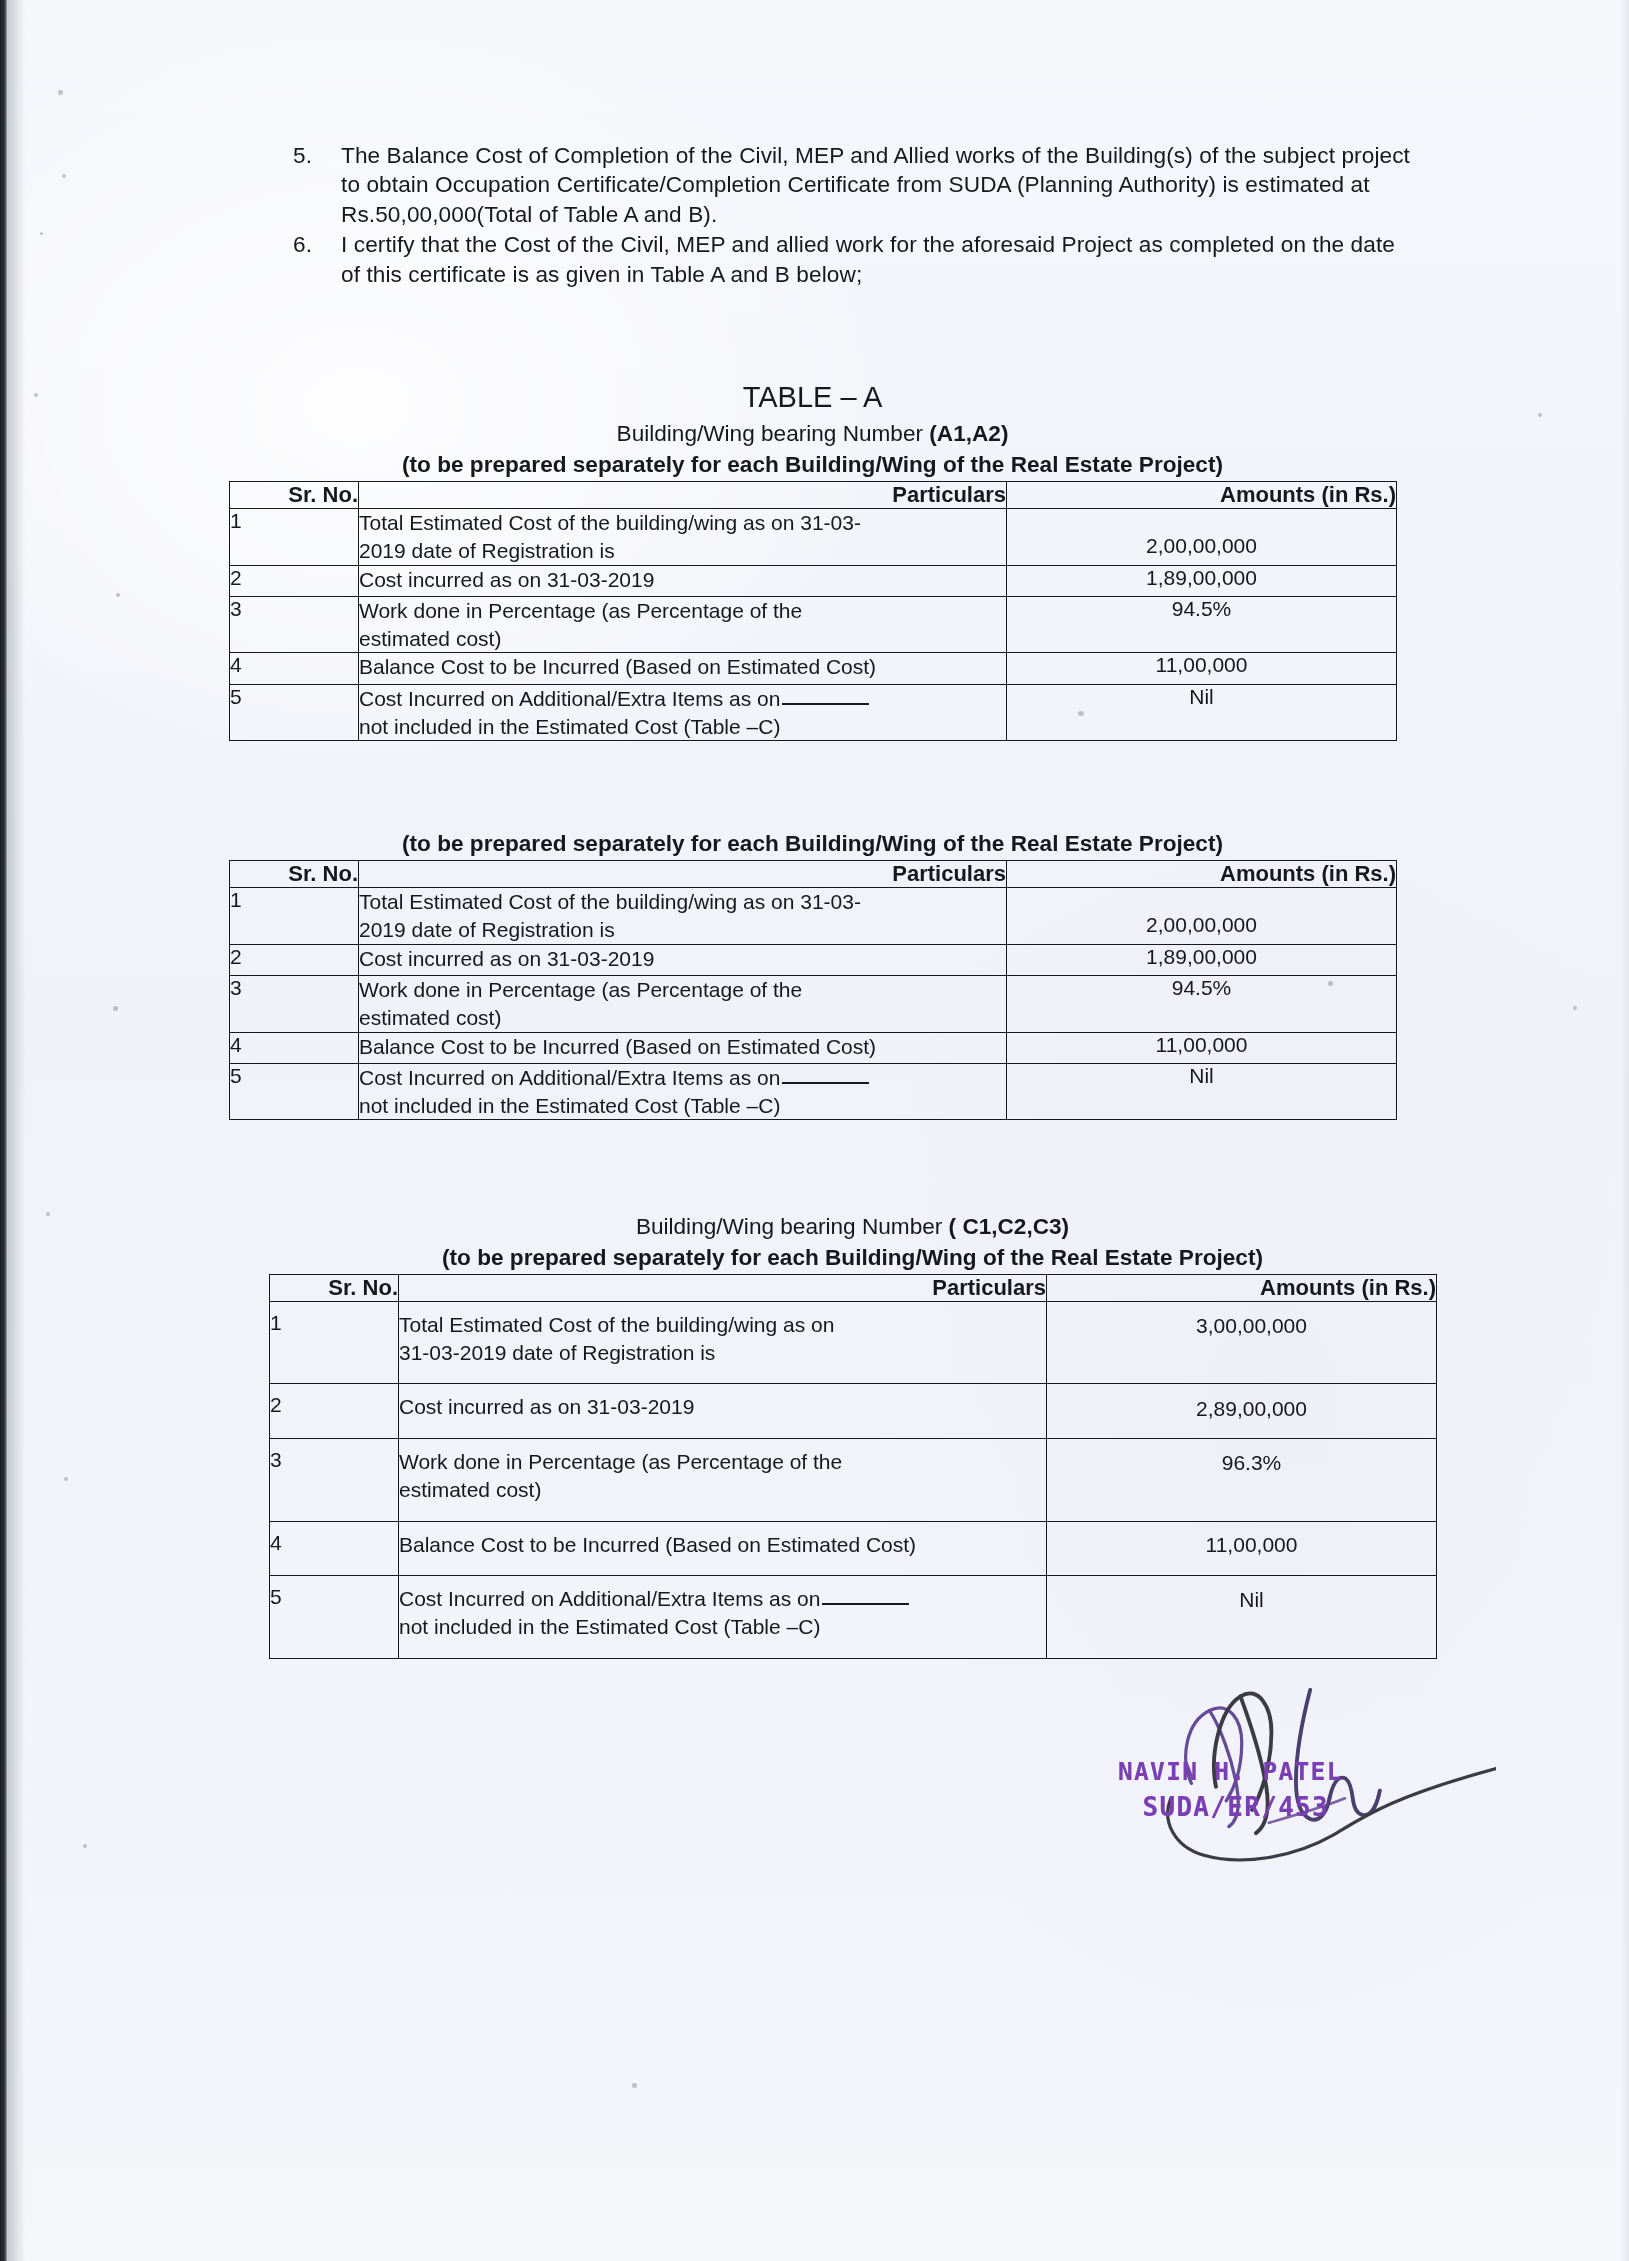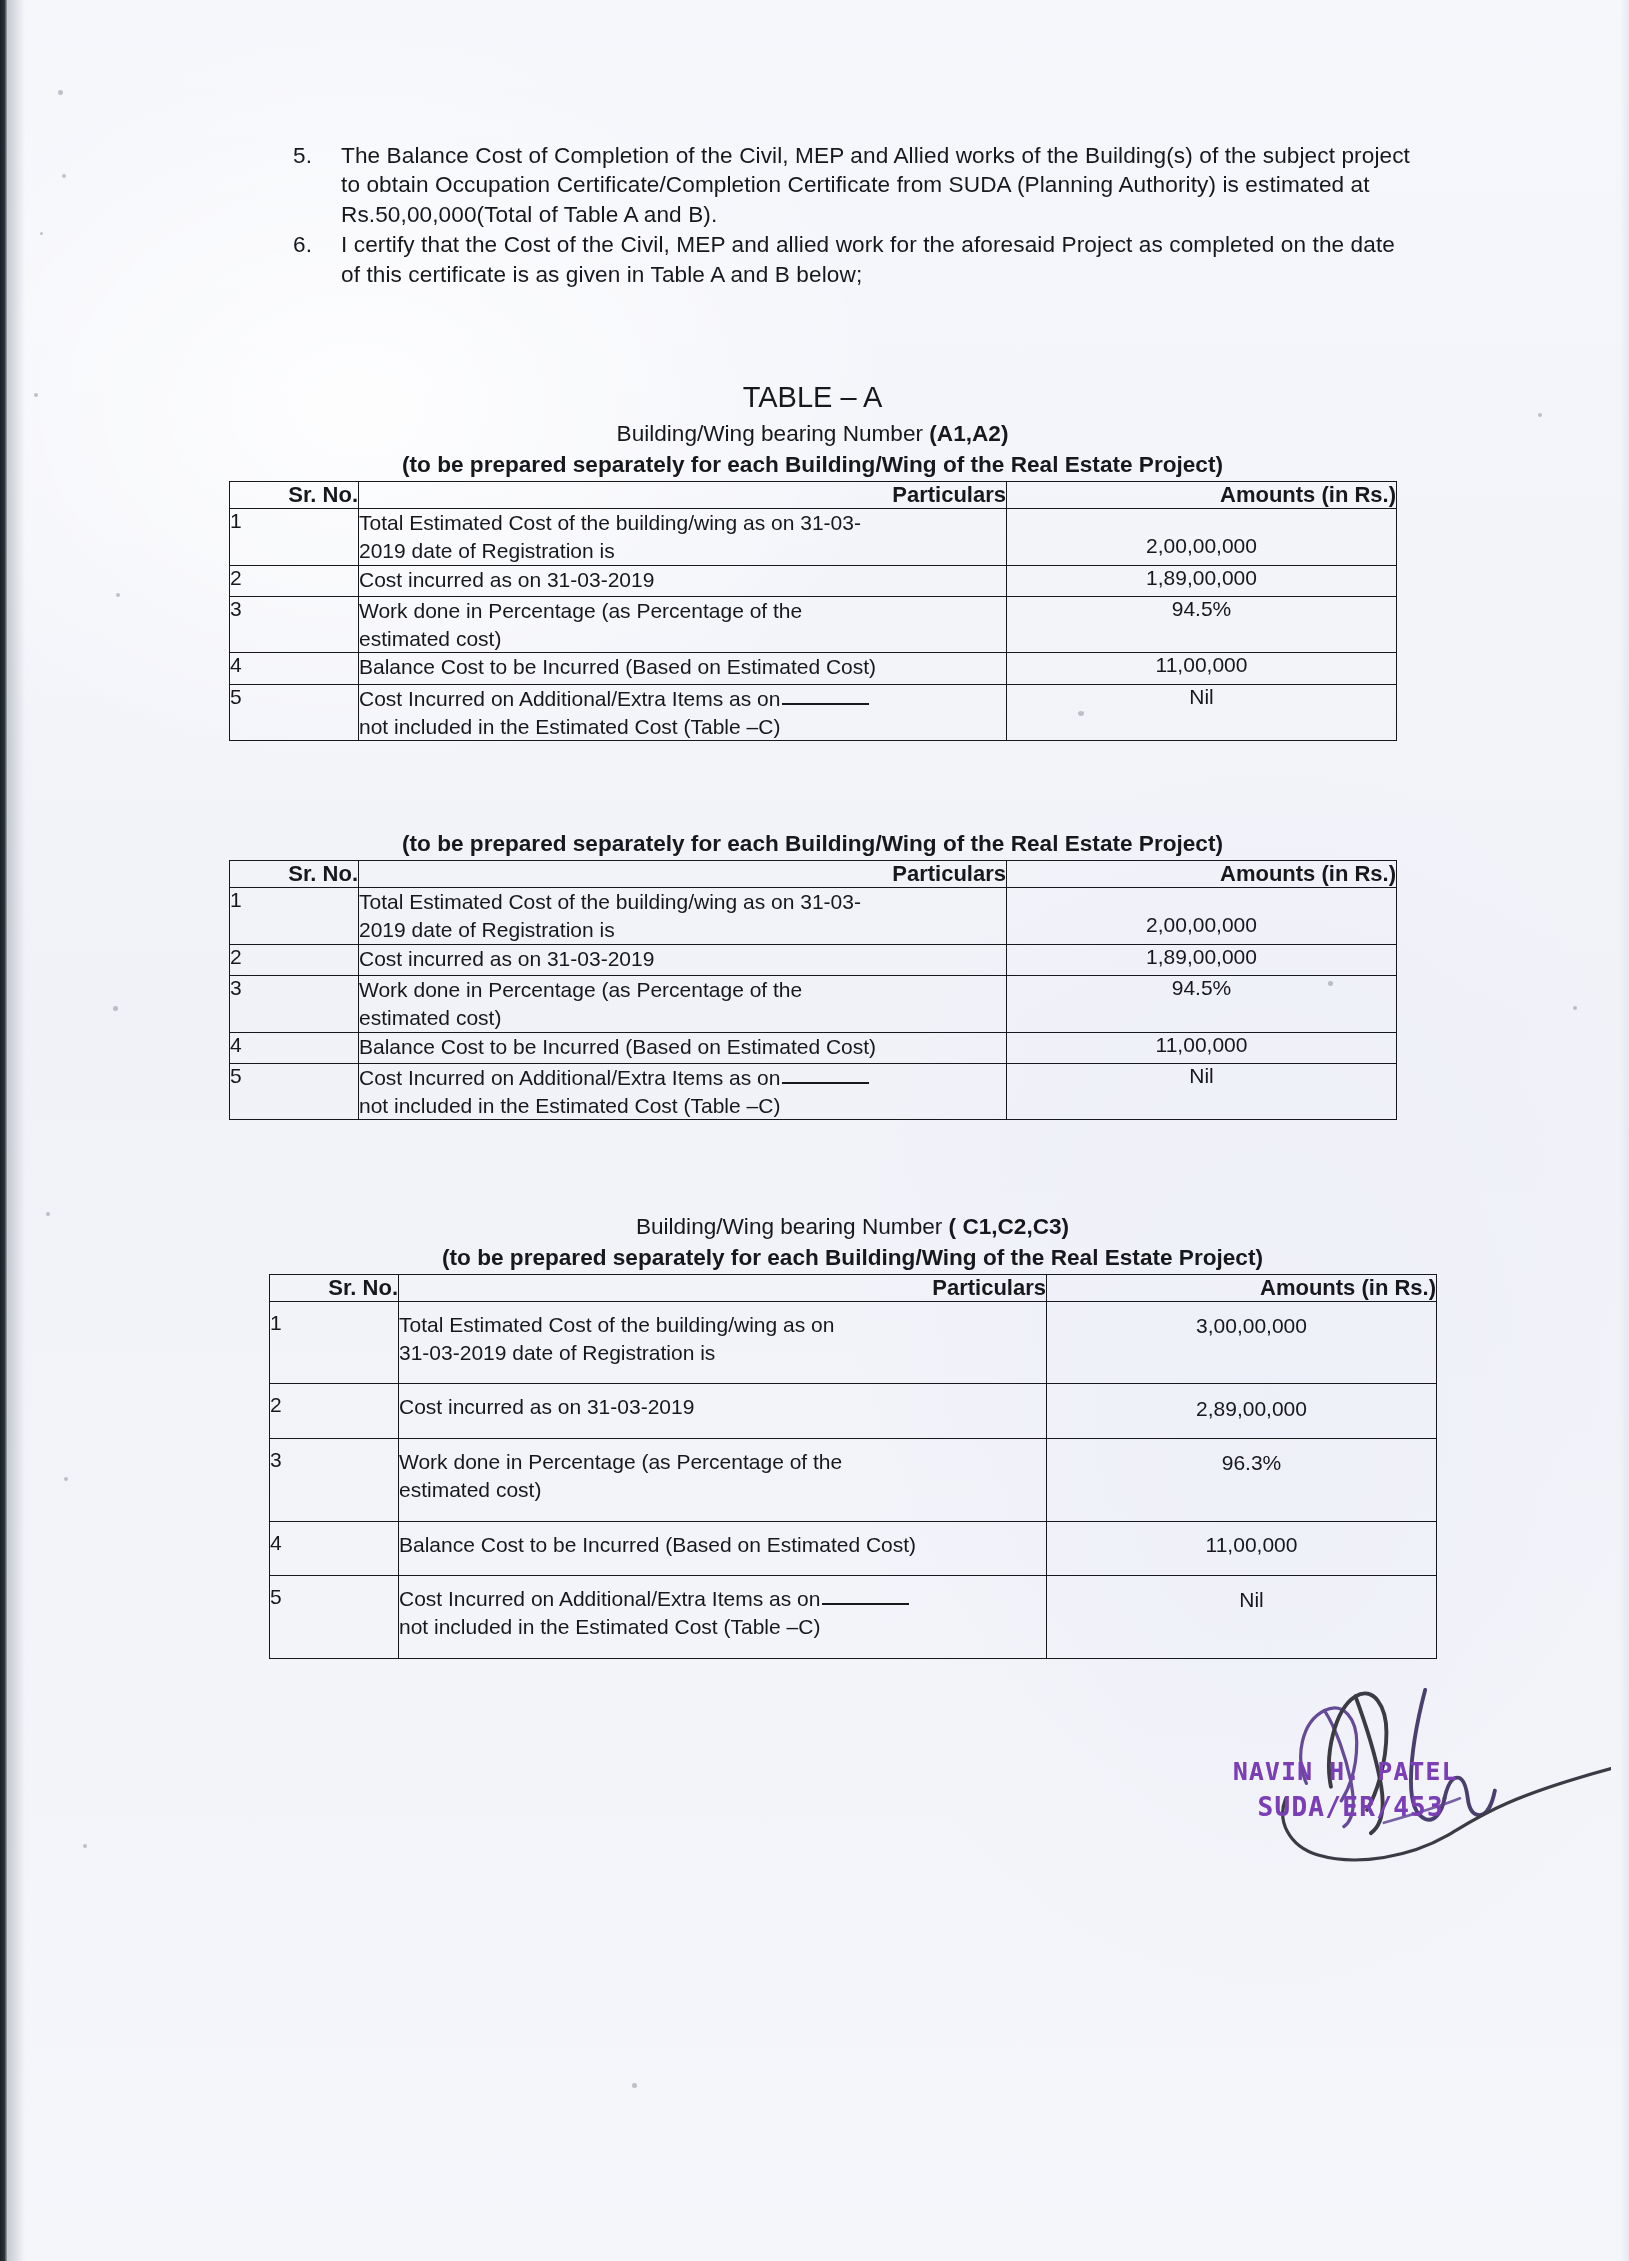--- a/index.html
+++ b/index.html
@@ -137,7 +137,7 @@
   
   .sig-wrap {
     position: absolute;
-    left: 1198px;
+    left: 1083px;
     top: 1593px;
     width: 413px;
     height: 297px;

